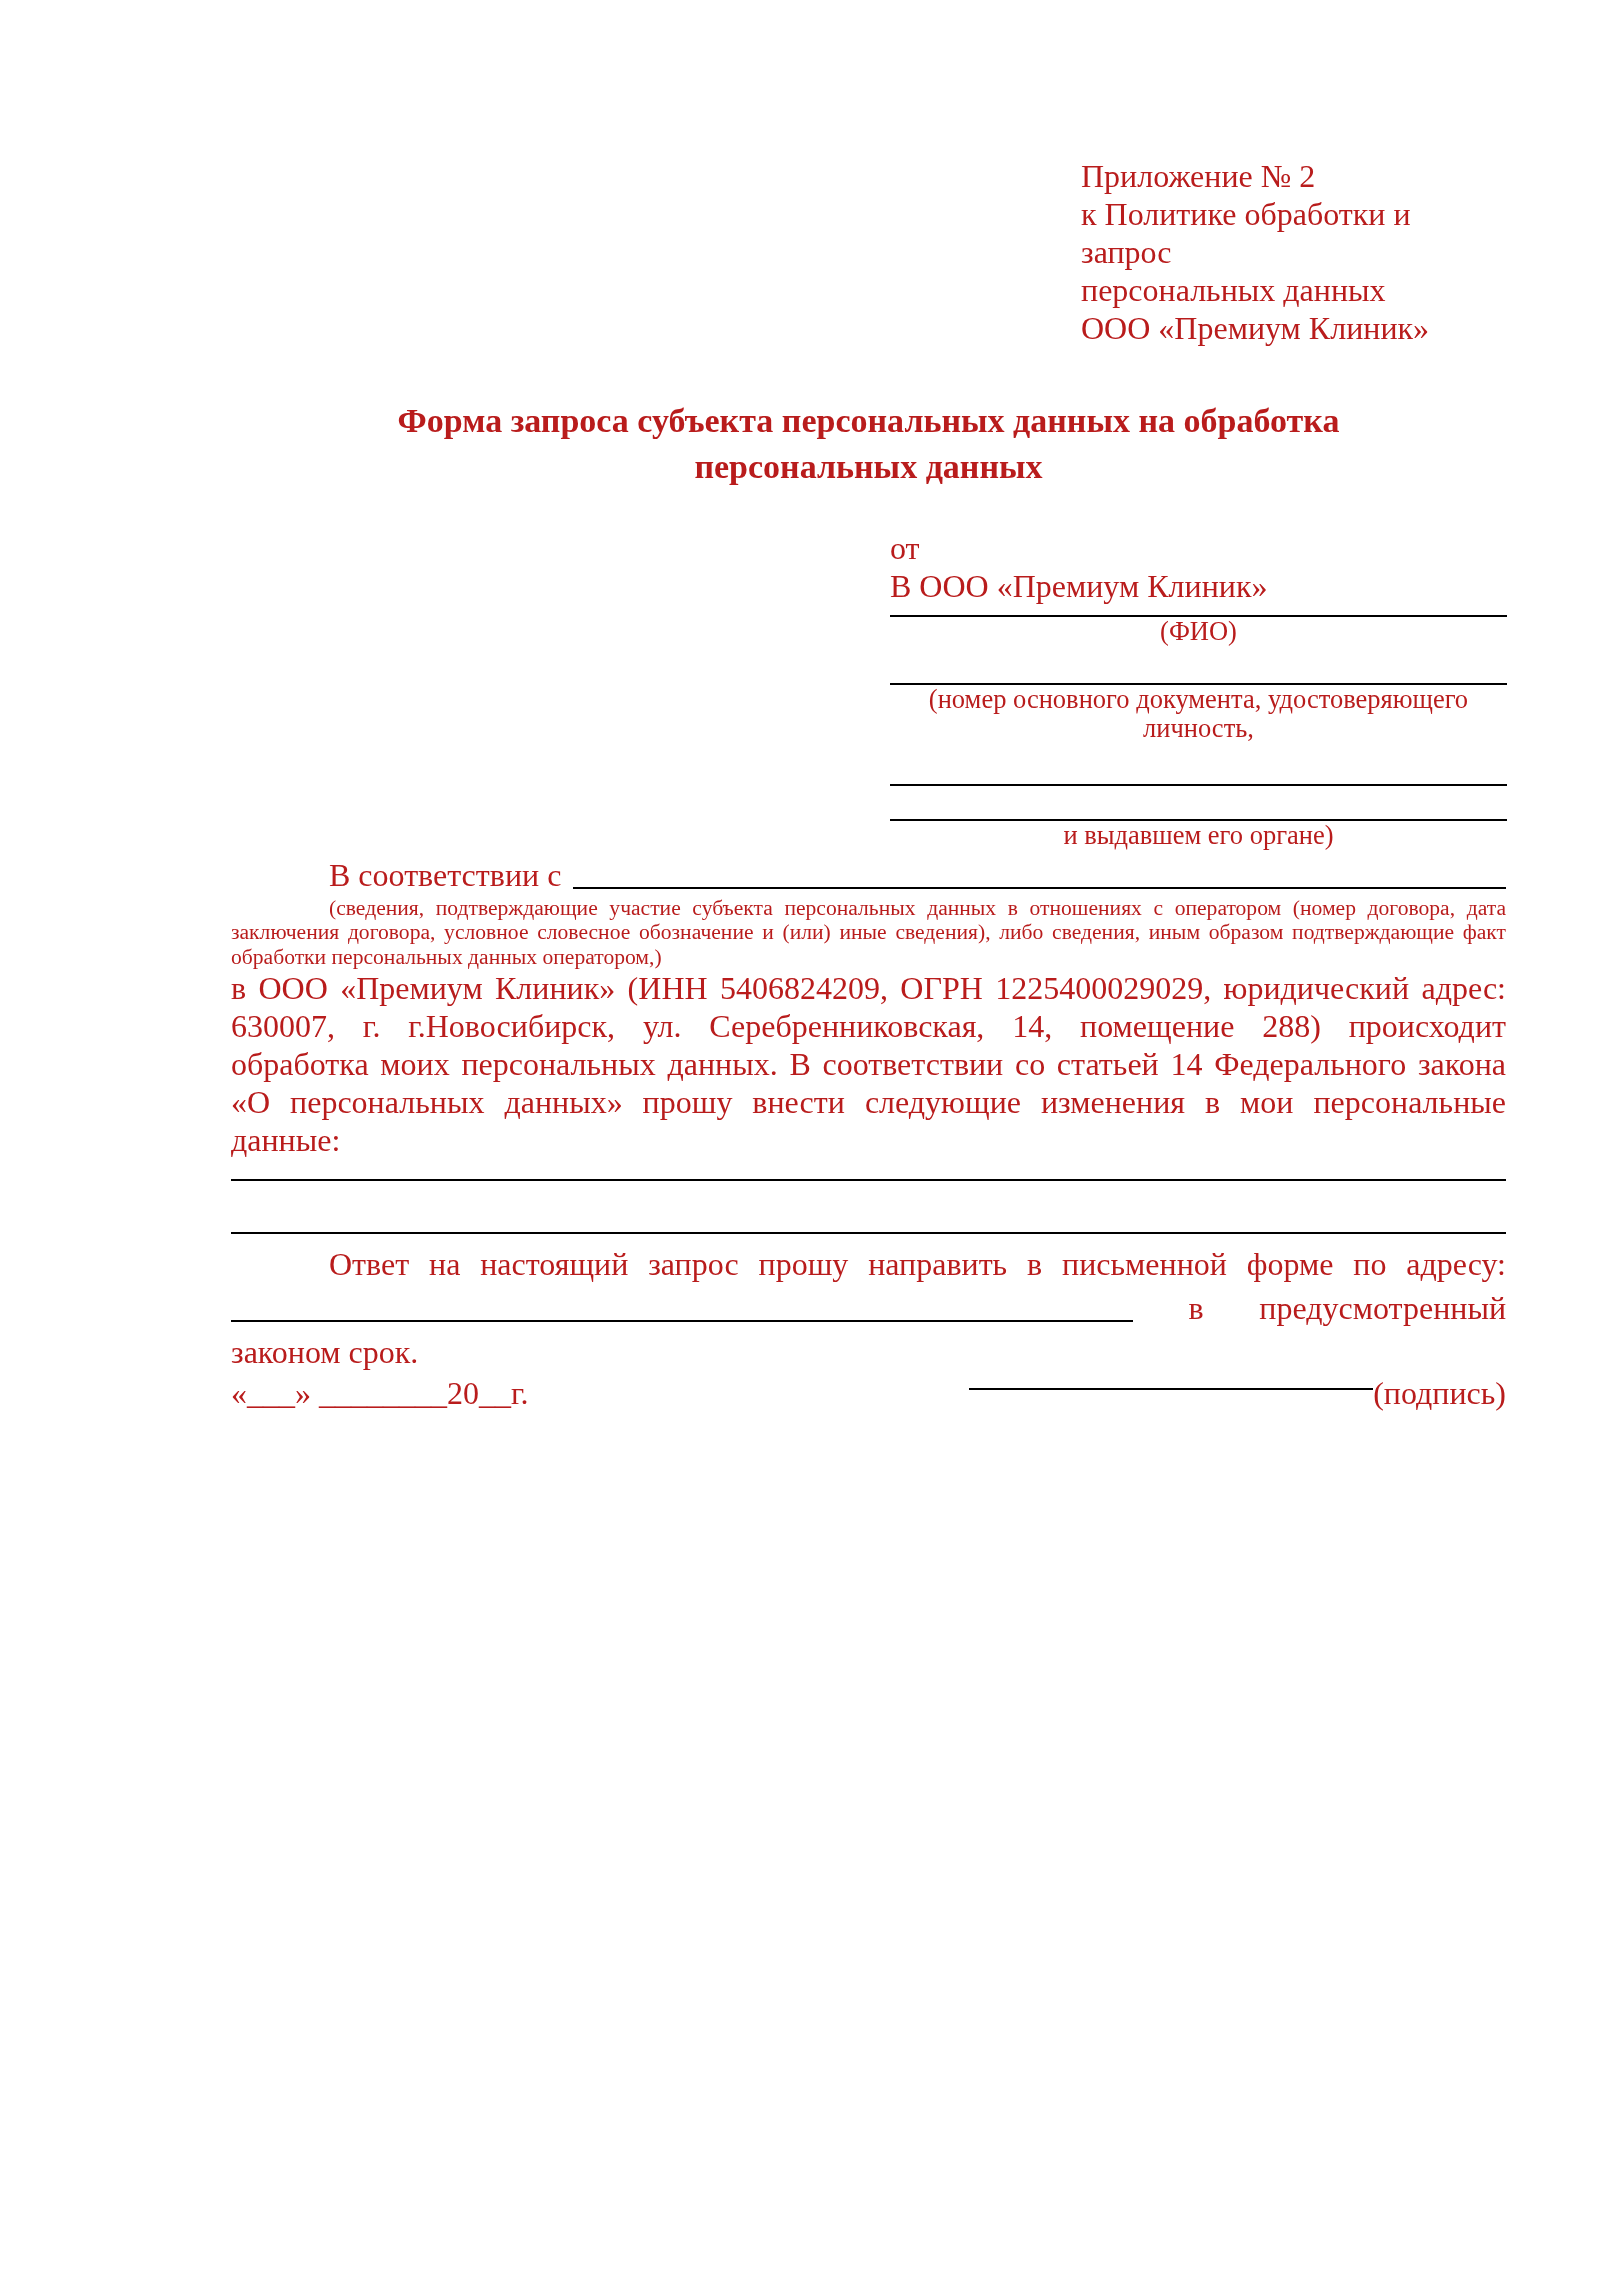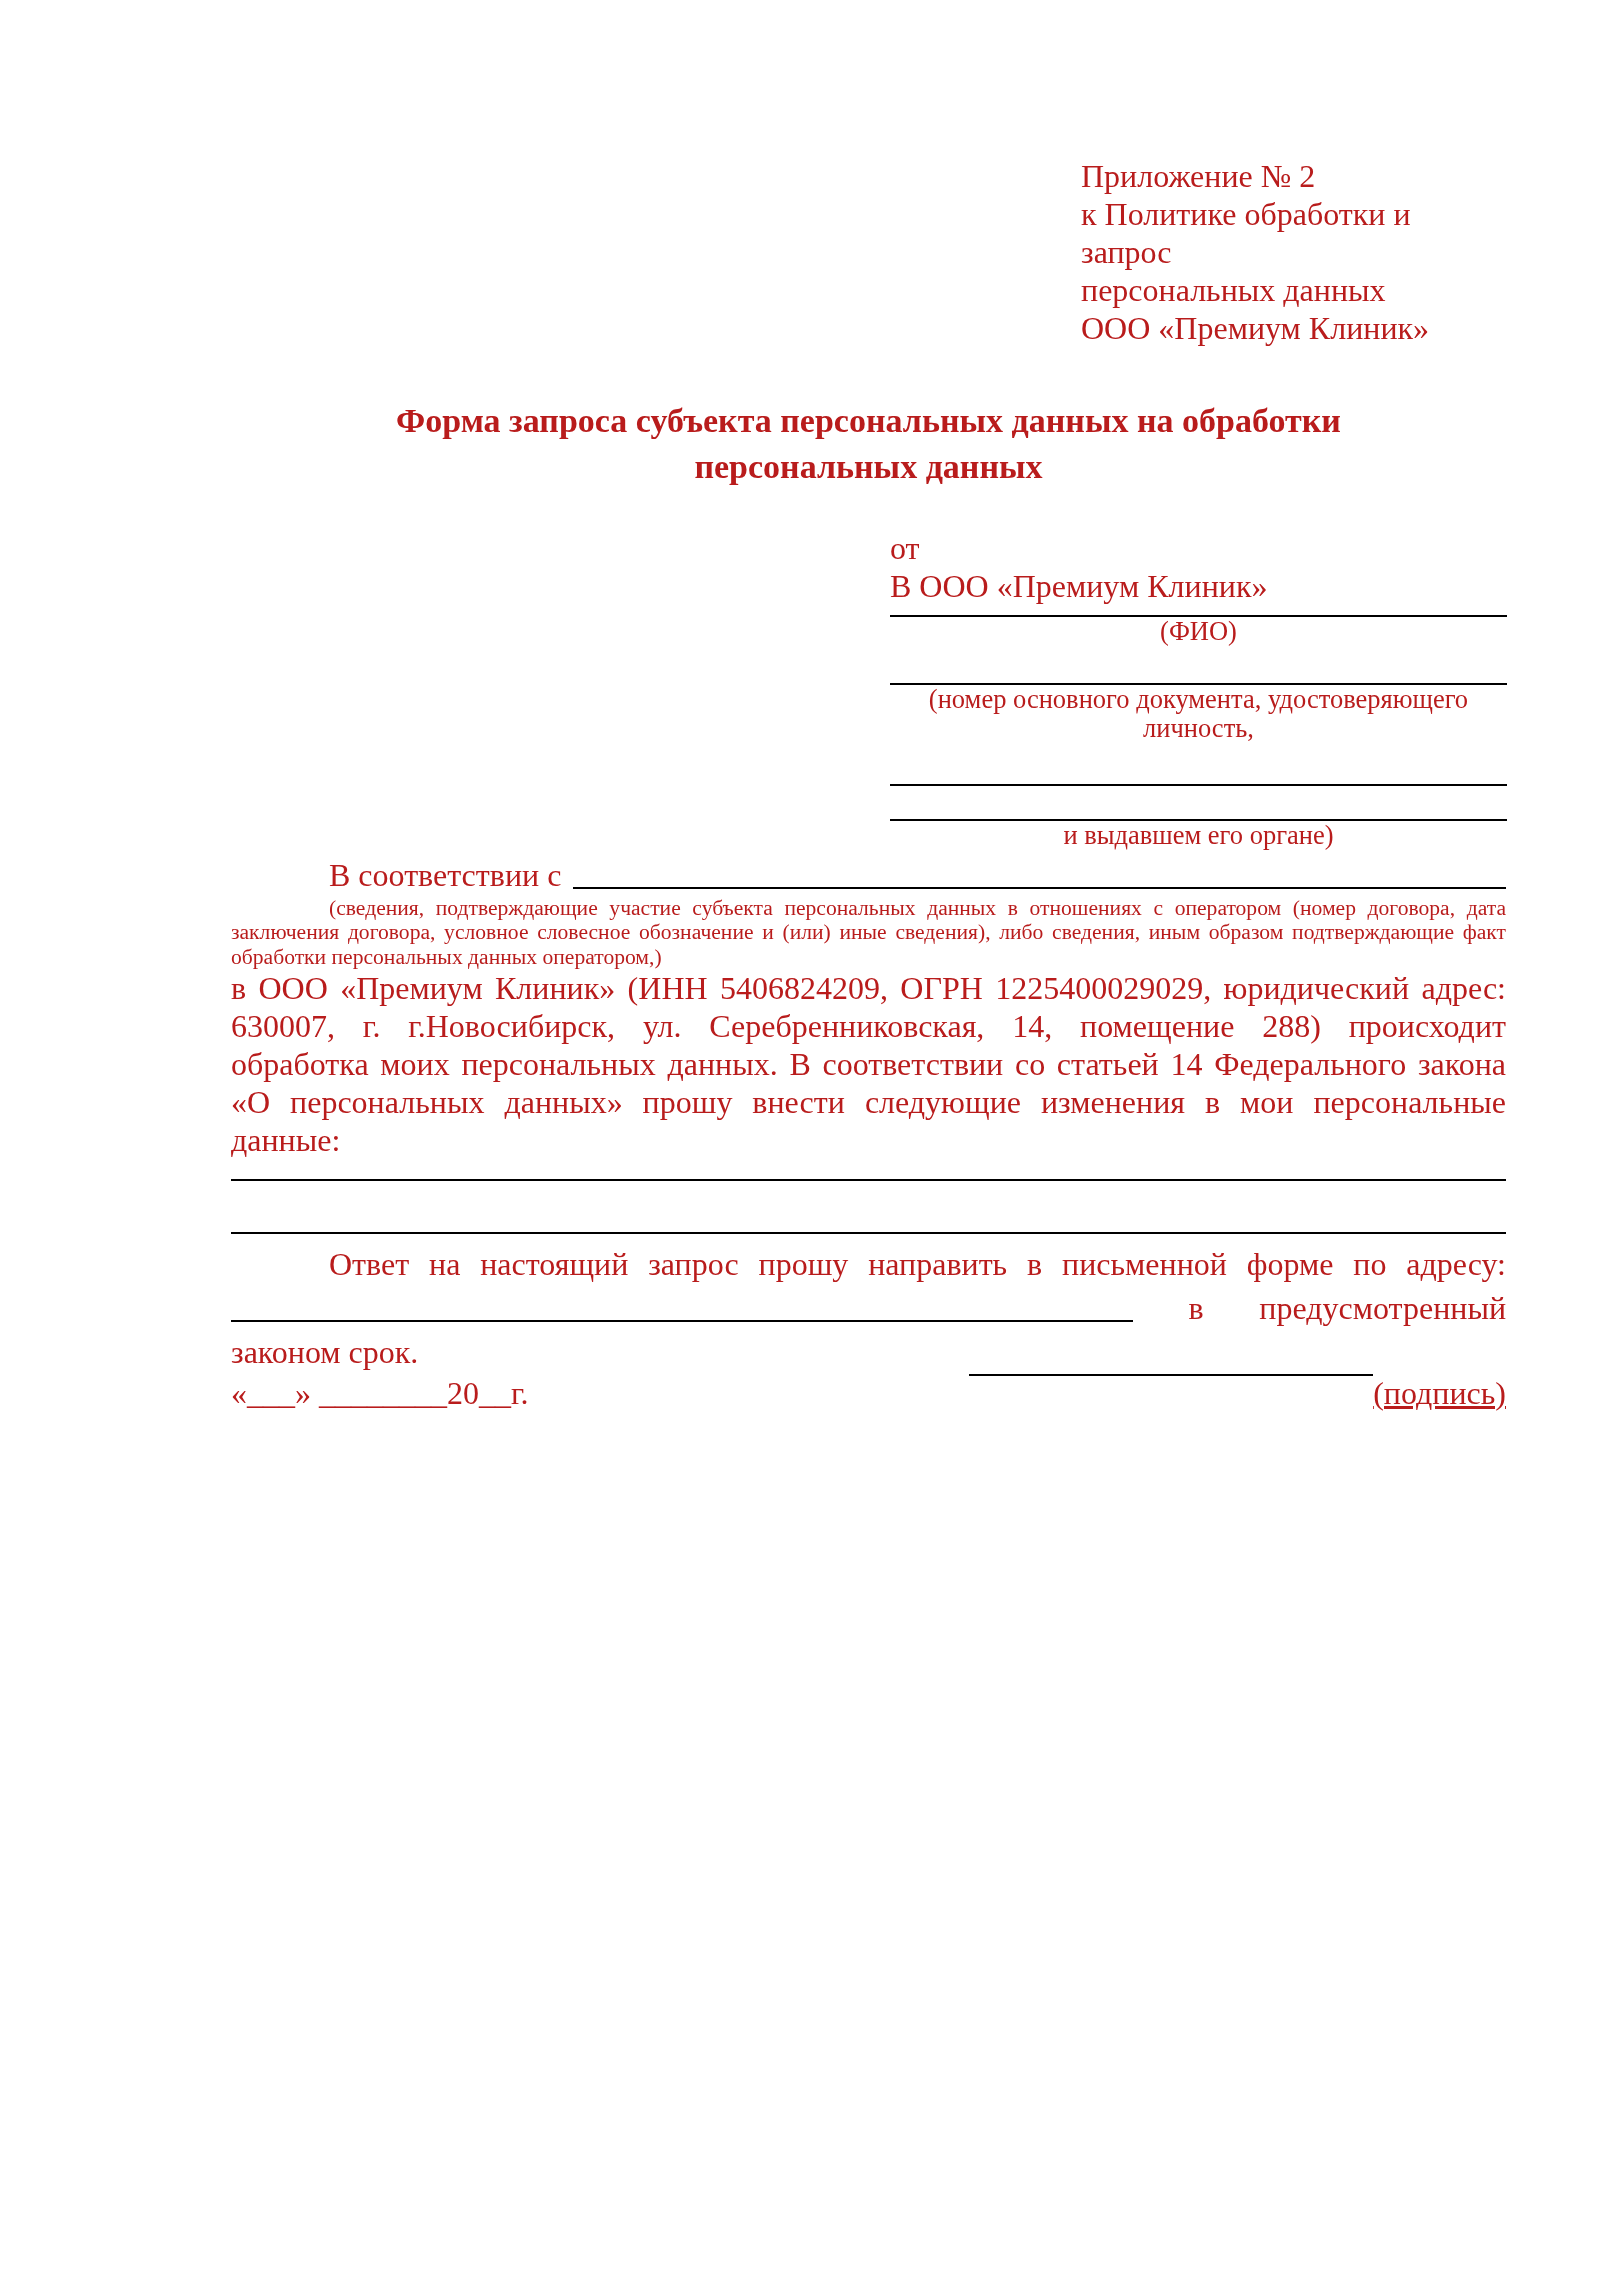--- a/index.html
+++ b/index.html
@@ -67,7 +67,7 @@
   </div>
 
   <div class="title">
-    <div>Форма запроса субъекта персональных данных на обработки</div>
+    <div>Форма запроса субъекта персональных данных на обработка</div>
     <div>персональных данных</div>
   </div>
 

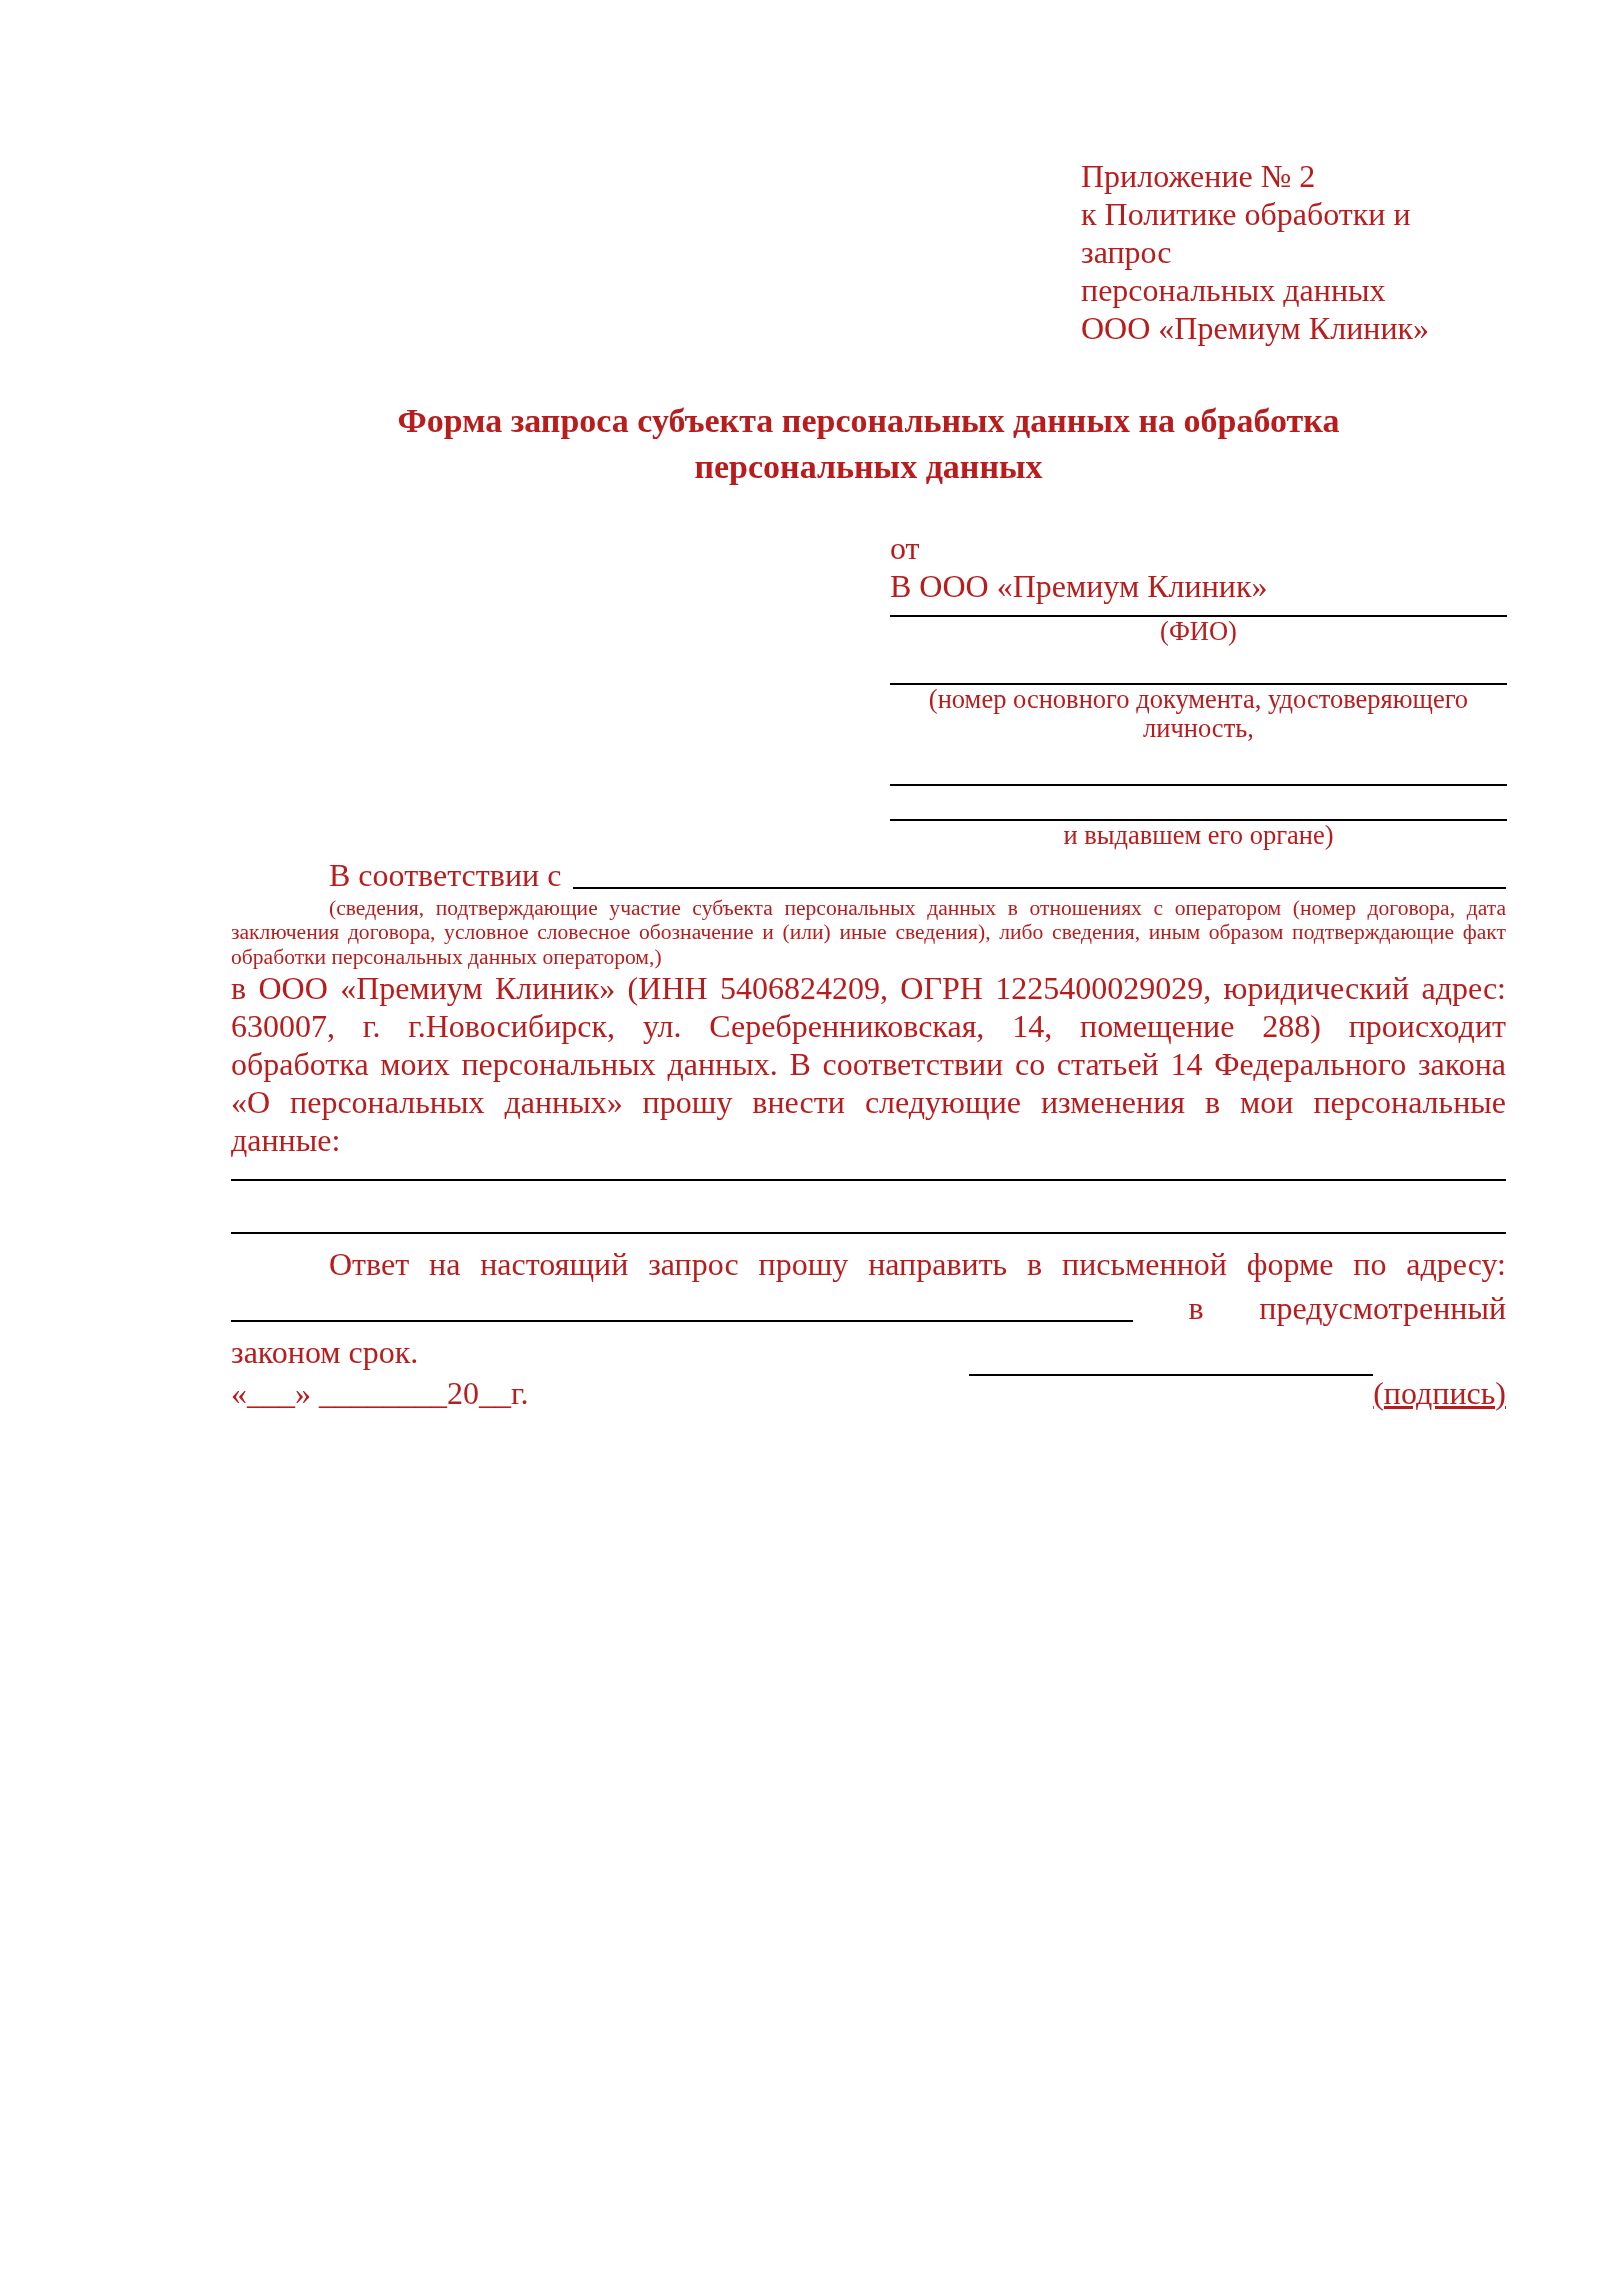--- a/index.html
+++ b/index.html
@@ -51,7 +51,7 @@
   .addr-underline { width: 902px; border-bottom: 2.9px solid #000; margin-bottom: 7.8px; }
   
   .sigrow { display: flex; justify-content: space-between; line-height: 38px; }
-  .sigright { display: flex; align-items: flex-start; text-decoration: underline; }
+  .sigright { display: flex; align-items: center; }
   .sig-underline { width: 404px; border-bottom: 2.9px solid #000; margin-bottom: 7.8px; }
 </style>
 </head>

